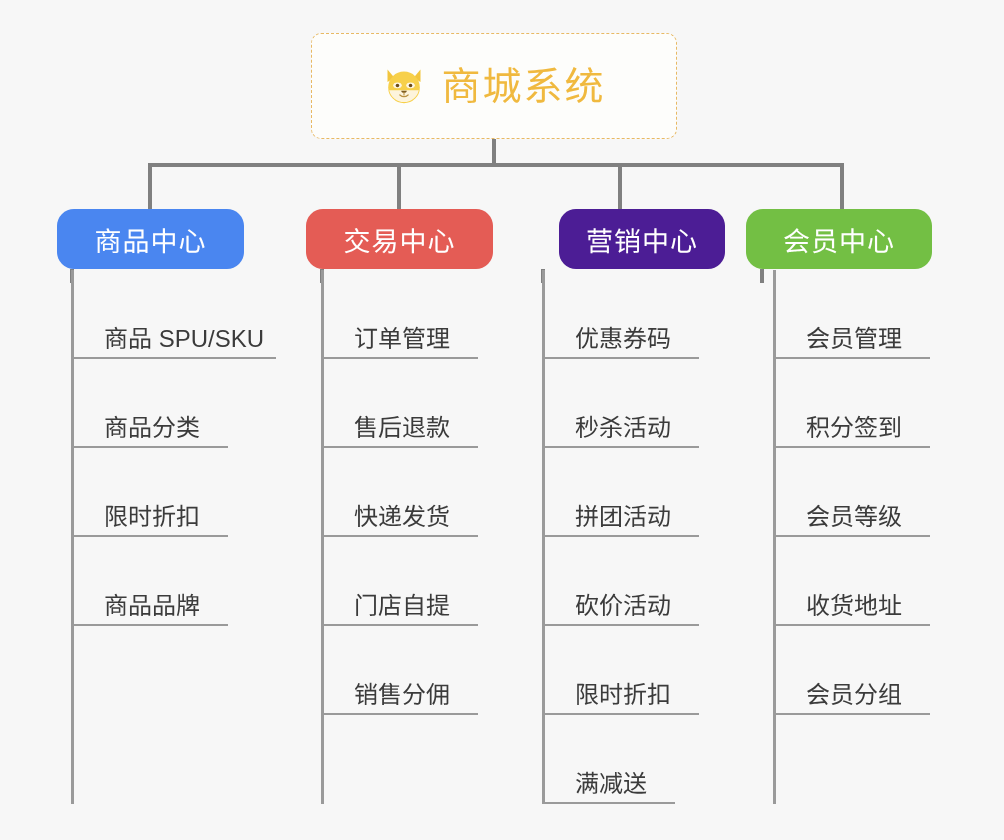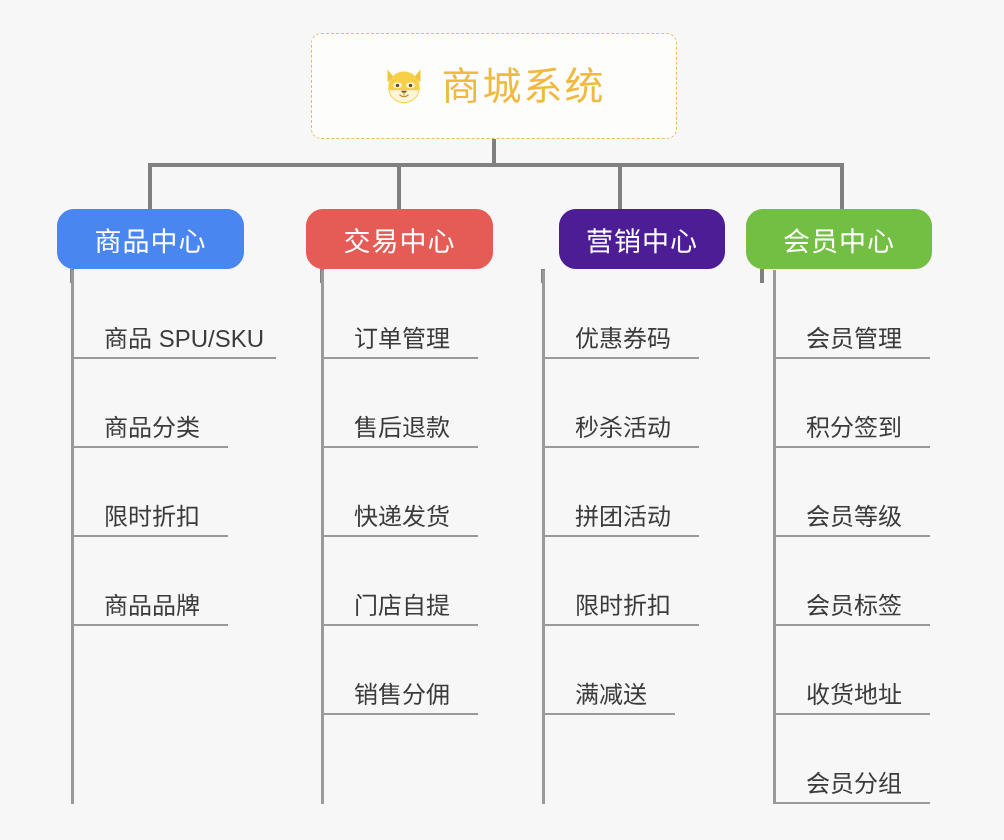--- a/index.html
+++ b/index.html
@@ -218,6 +218,10 @@
       <span class="leaf-rule" style="width: 157px; background: rgb(154, 154, 154);"></span>
     </div>
     <div class="leaf">
+      <span class="leaf-text">砍价活动</span>
+      <span class="leaf-rule" style="width: 157px; background: rgb(154, 154, 154);"></span>
+    </div>
+    <div class="leaf">
       <span class="leaf-text">限时折扣</span>
       <span class="leaf-rule" style="width: 157px; background: rgb(154, 154, 154);"></span>
     </div>

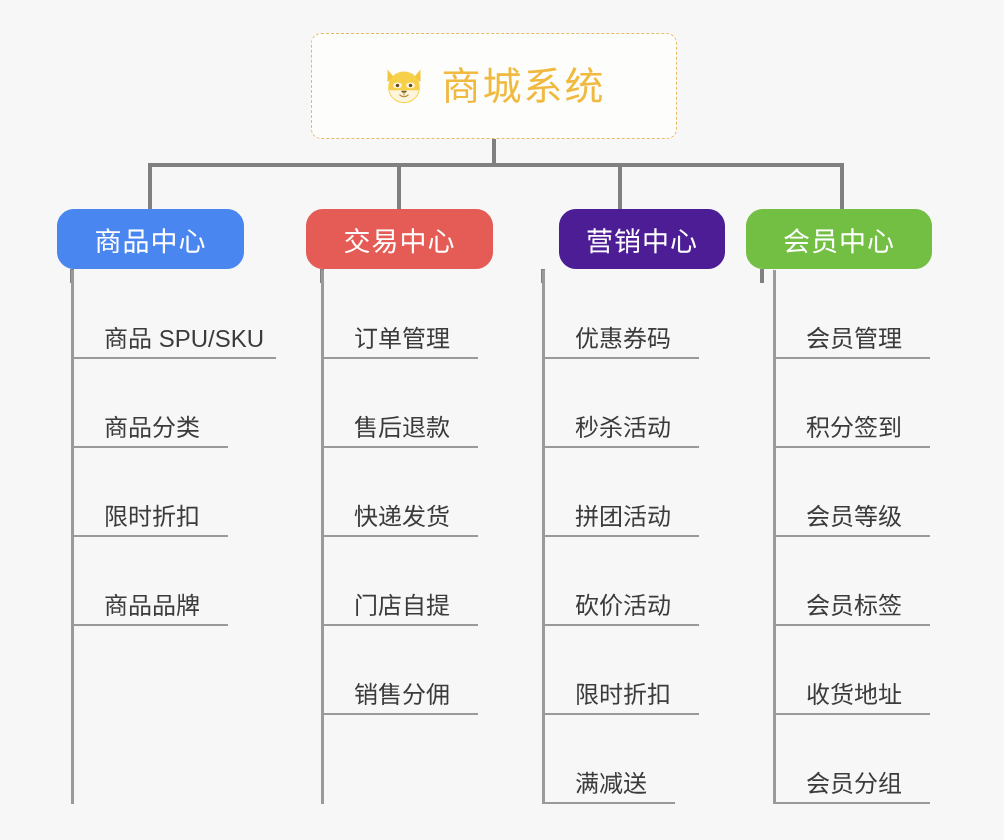--- a/index.html
+++ b/index.html
@@ -246,10 +246,6 @@
       <span class="leaf-rule" style="width: 157px; background: rgb(154, 154, 154);"></span>
     </div>
     <div class="leaf">
-      <span class="leaf-text">会员标签</span>
-      <span class="leaf-rule" style="width: 157px; background: rgb(154, 154, 154);"></span>
-    </div>
-    <div class="leaf">
       <span class="leaf-text">收货地址</span>
       <span class="leaf-rule" style="width: 157px; background: rgb(154, 154, 154);"></span>
     </div>

